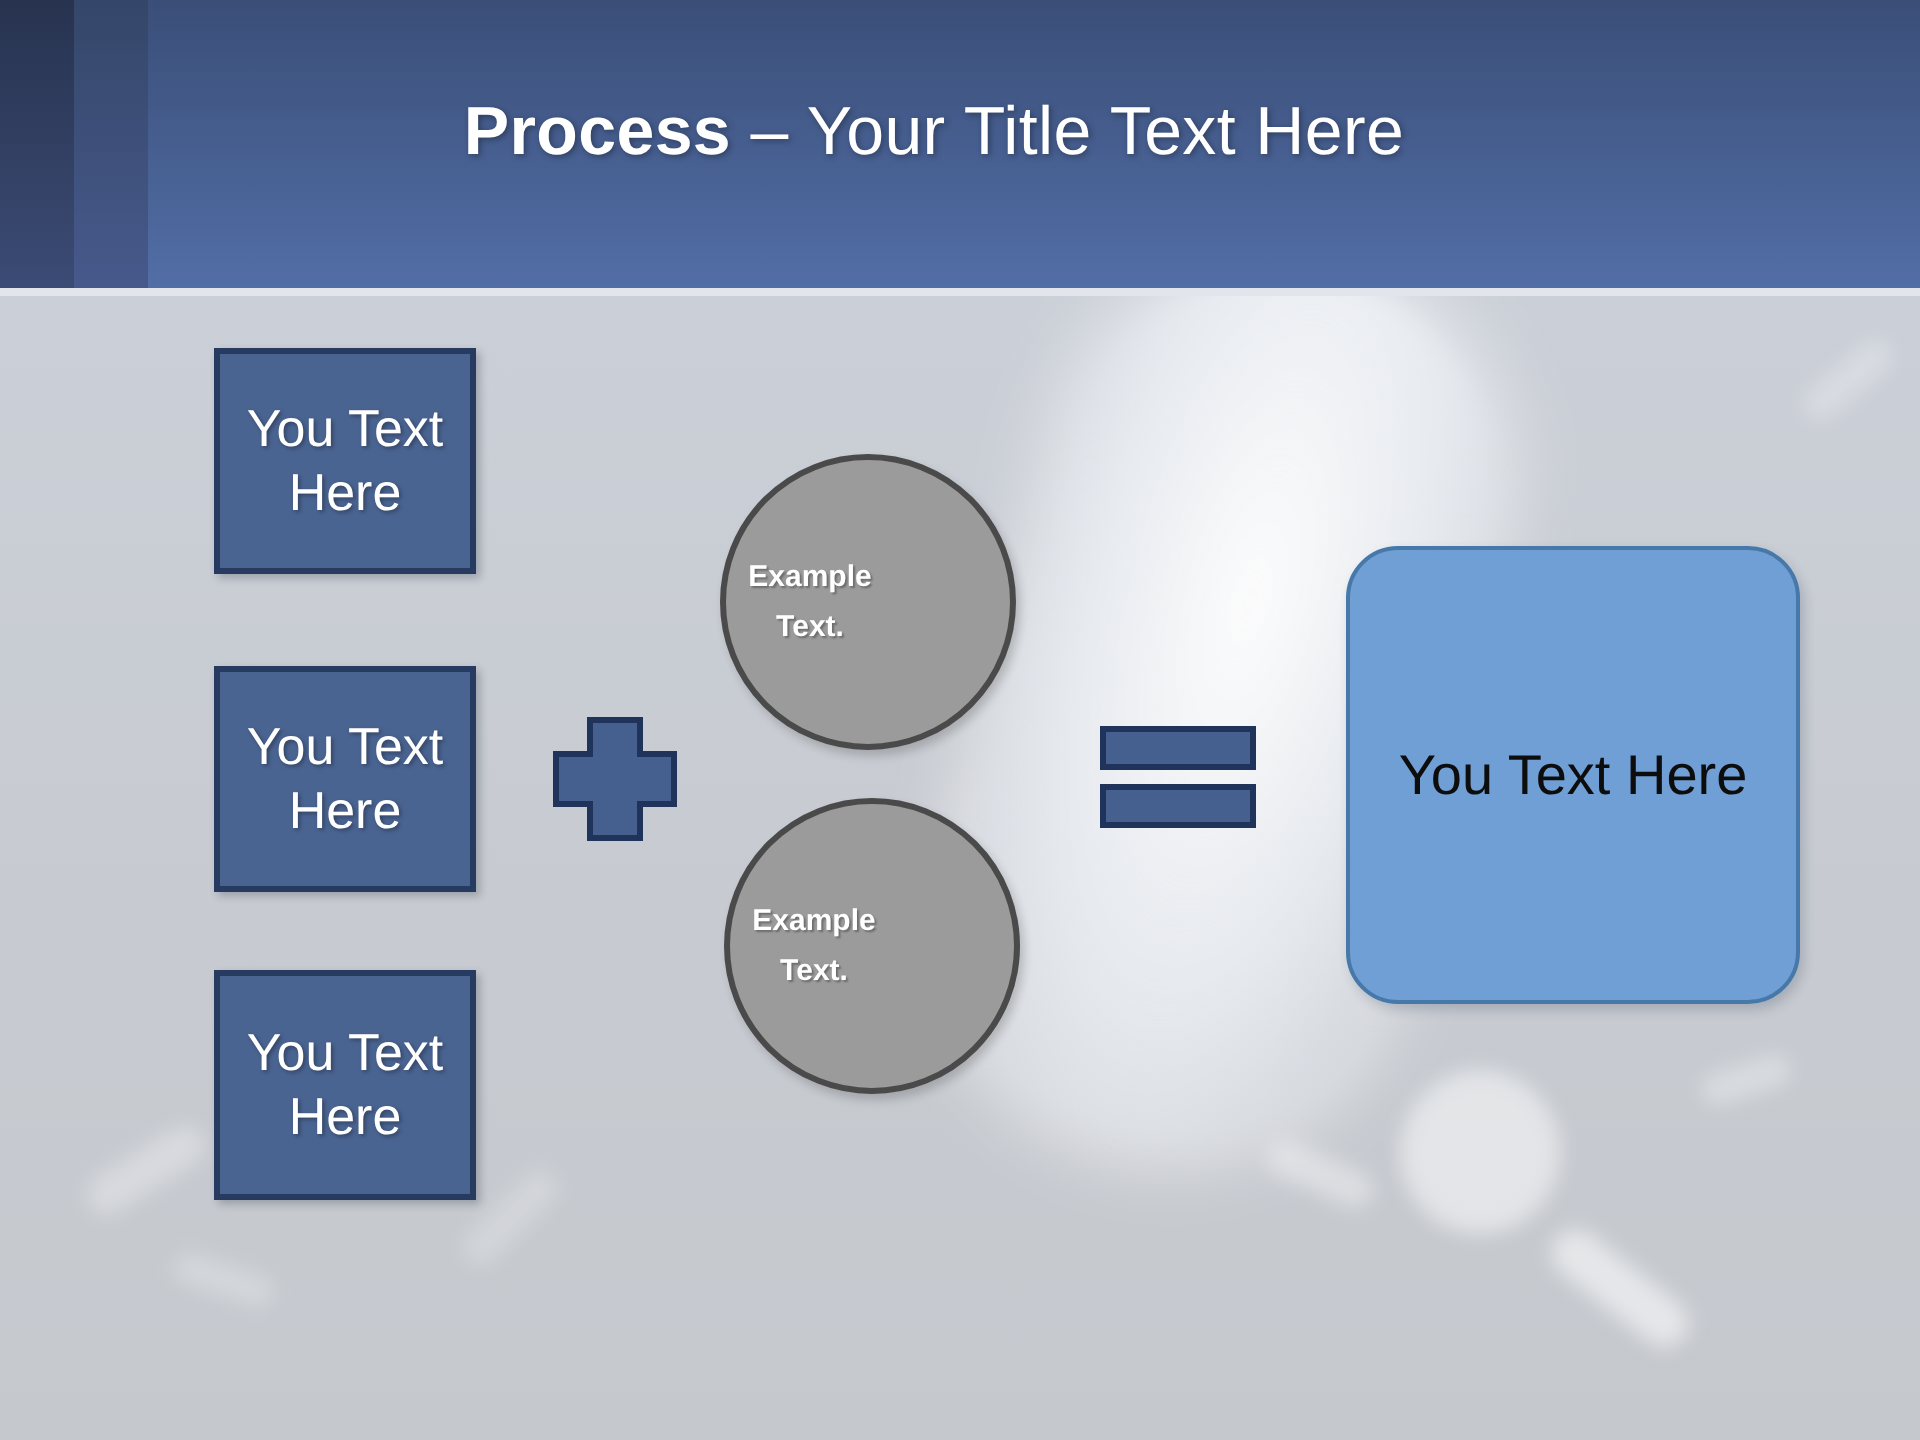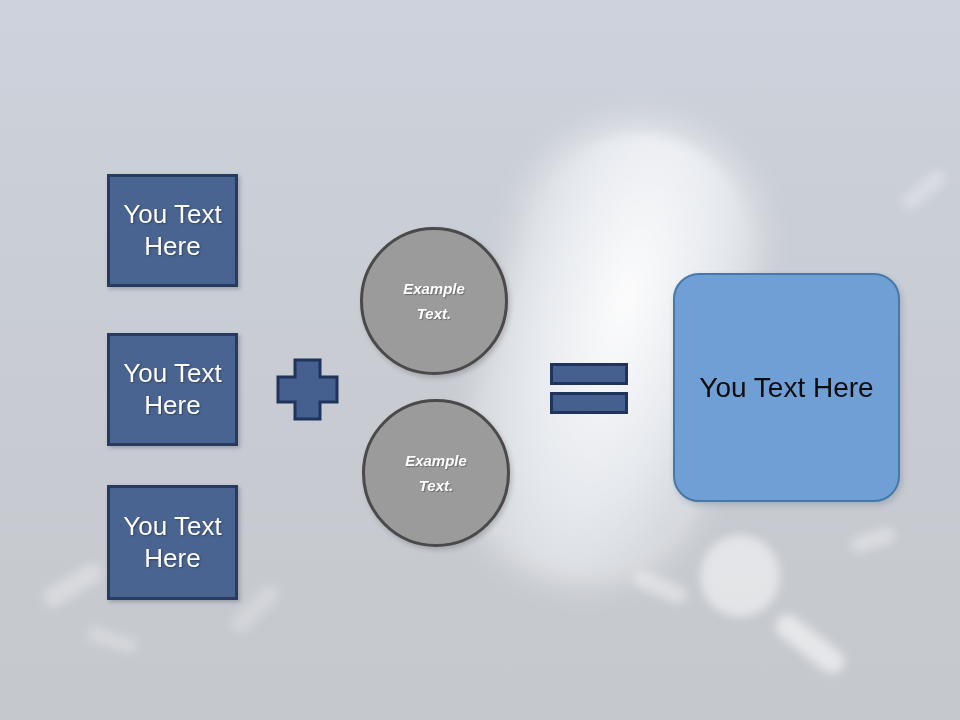--- a/index.html
+++ b/index.html
@@ -111,6 +111,11 @@
     <div class="ghost g7"></div>
   </div>
 
+  <header class="header">
+    <div class="stripe s1"></div>
+    <div class="stripe s2"></div>
+    <h1 class="title"><span class="bold">Process</span><span> – Your Title Text Here</span></h1>
+  </header>
 
   <div class="input-box ib1">
     <span class="lbl">You Text Here</span>

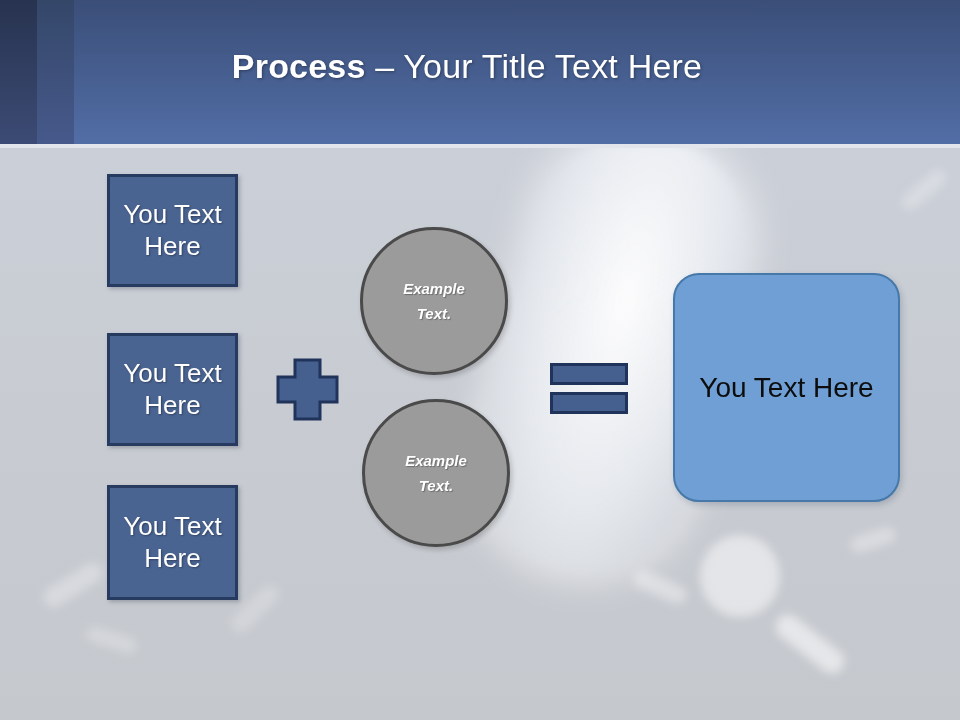--- a/index.html
+++ b/index.html
@@ -79,8 +79,8 @@
   .circle{
     position:absolute;width:148px;height:148px;border-radius:50%;box-sizing:border-box;
     background:var(--circle-fill);border:3px solid var(--circle-border);
-    display:flex;align-items:center;justify-content:center;text-align:center;
-    color:#fff;font-weight:700;font-style:italic;font-size:15px;line-height:1.7;
+    display:flex;align-items:center;justify-content:flex-start;text-align:center;
+    color:#fff;font-weight:700;font-size:15px;line-height:1.7;
     box-shadow:2px 3px 5px rgba(20,20,20,.2);
   }
   .c1{left:360px;top:227px;} .c2{left:362px;top:399px;}

